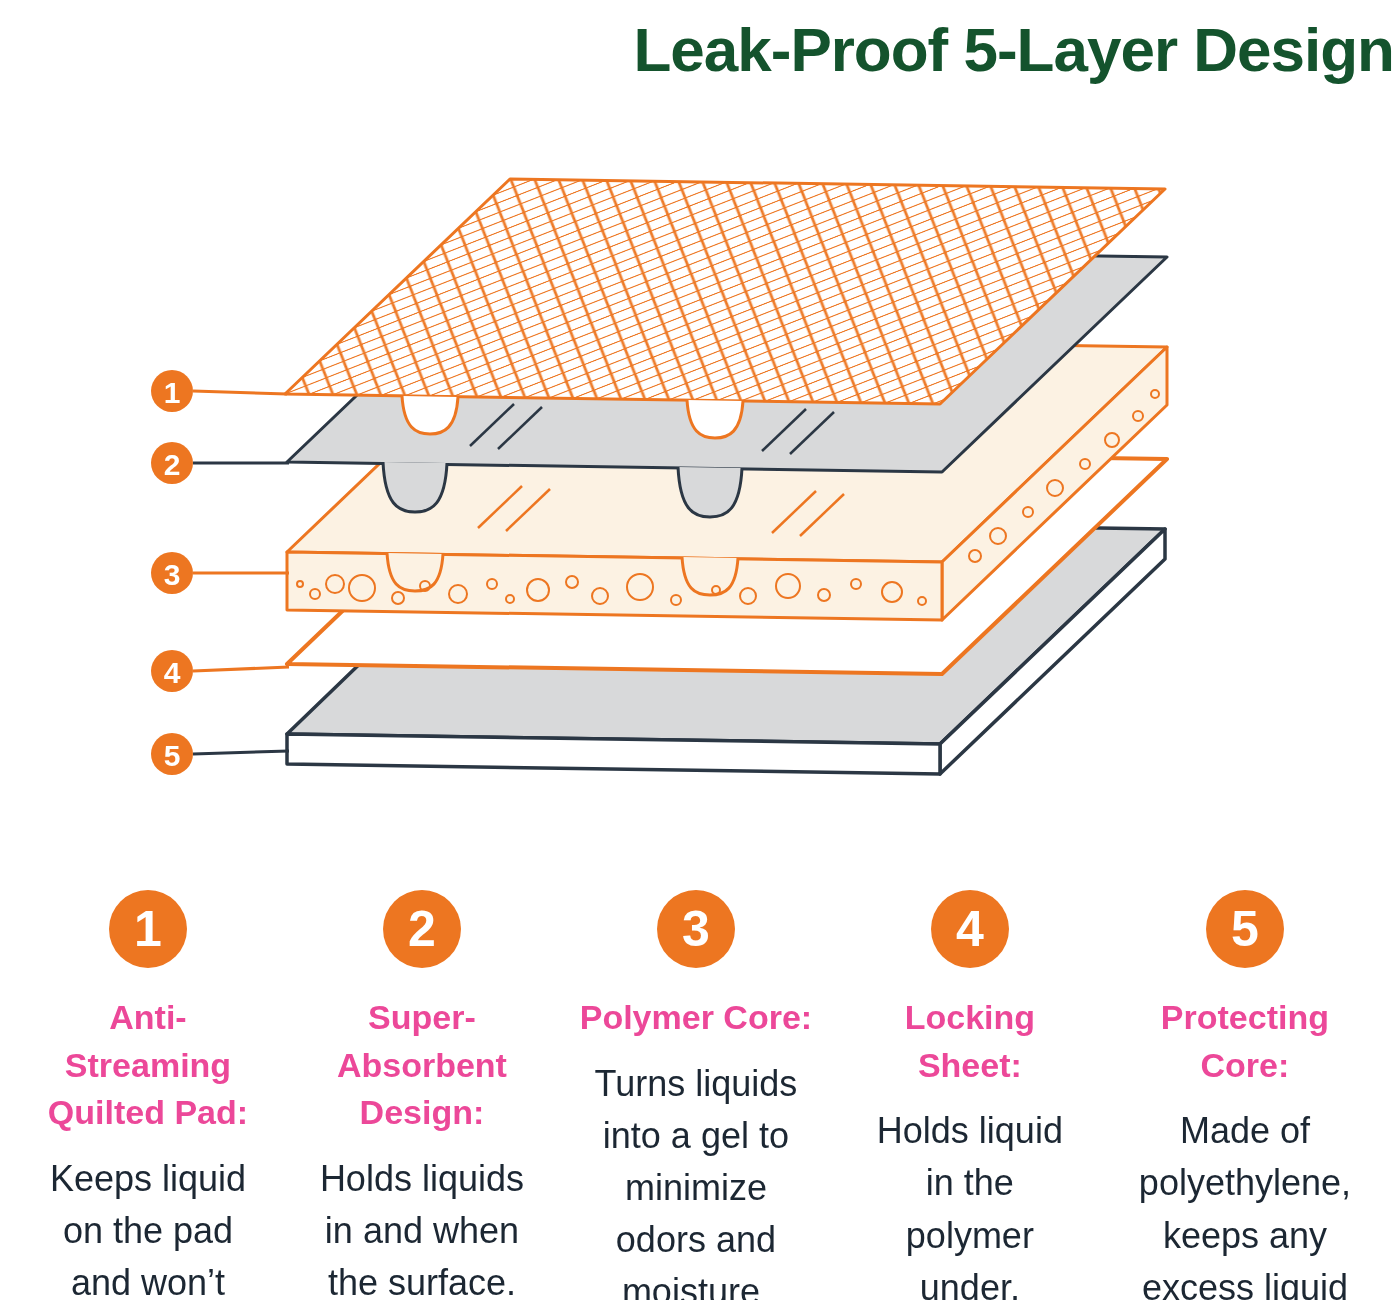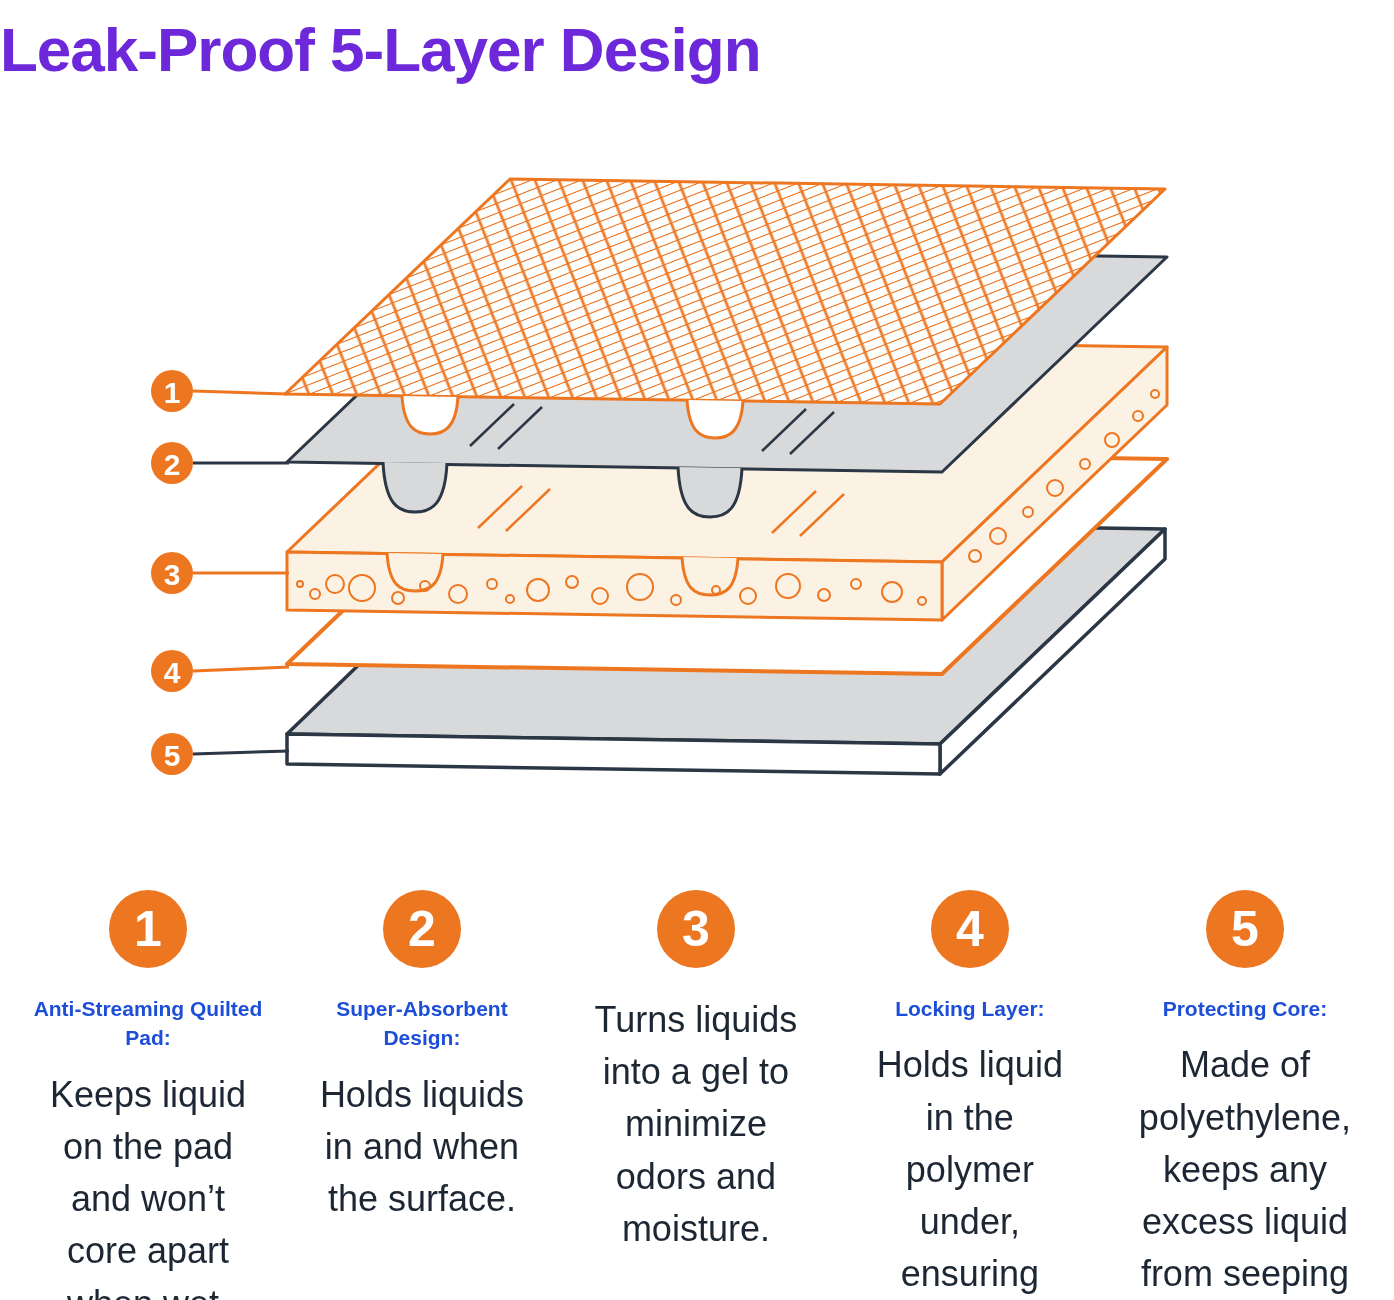--- a/index.html
+++ b/index.html
@@ -9,7 +9,7 @@
   }
   .title{
     margin:0;height:104px;box-sizing:border-box;padding-top:14px;
-    text-align:left;color:#6d28d9;font-size:62px;font-weight:800;letter-spacing:-1px;
+    text-align:right;color:#14532d;font-size:62px;font-weight:800;letter-spacing:-1px;
   }
   .diagram-wrap{width:1394px;height:762px;}
   svg{display:block;}

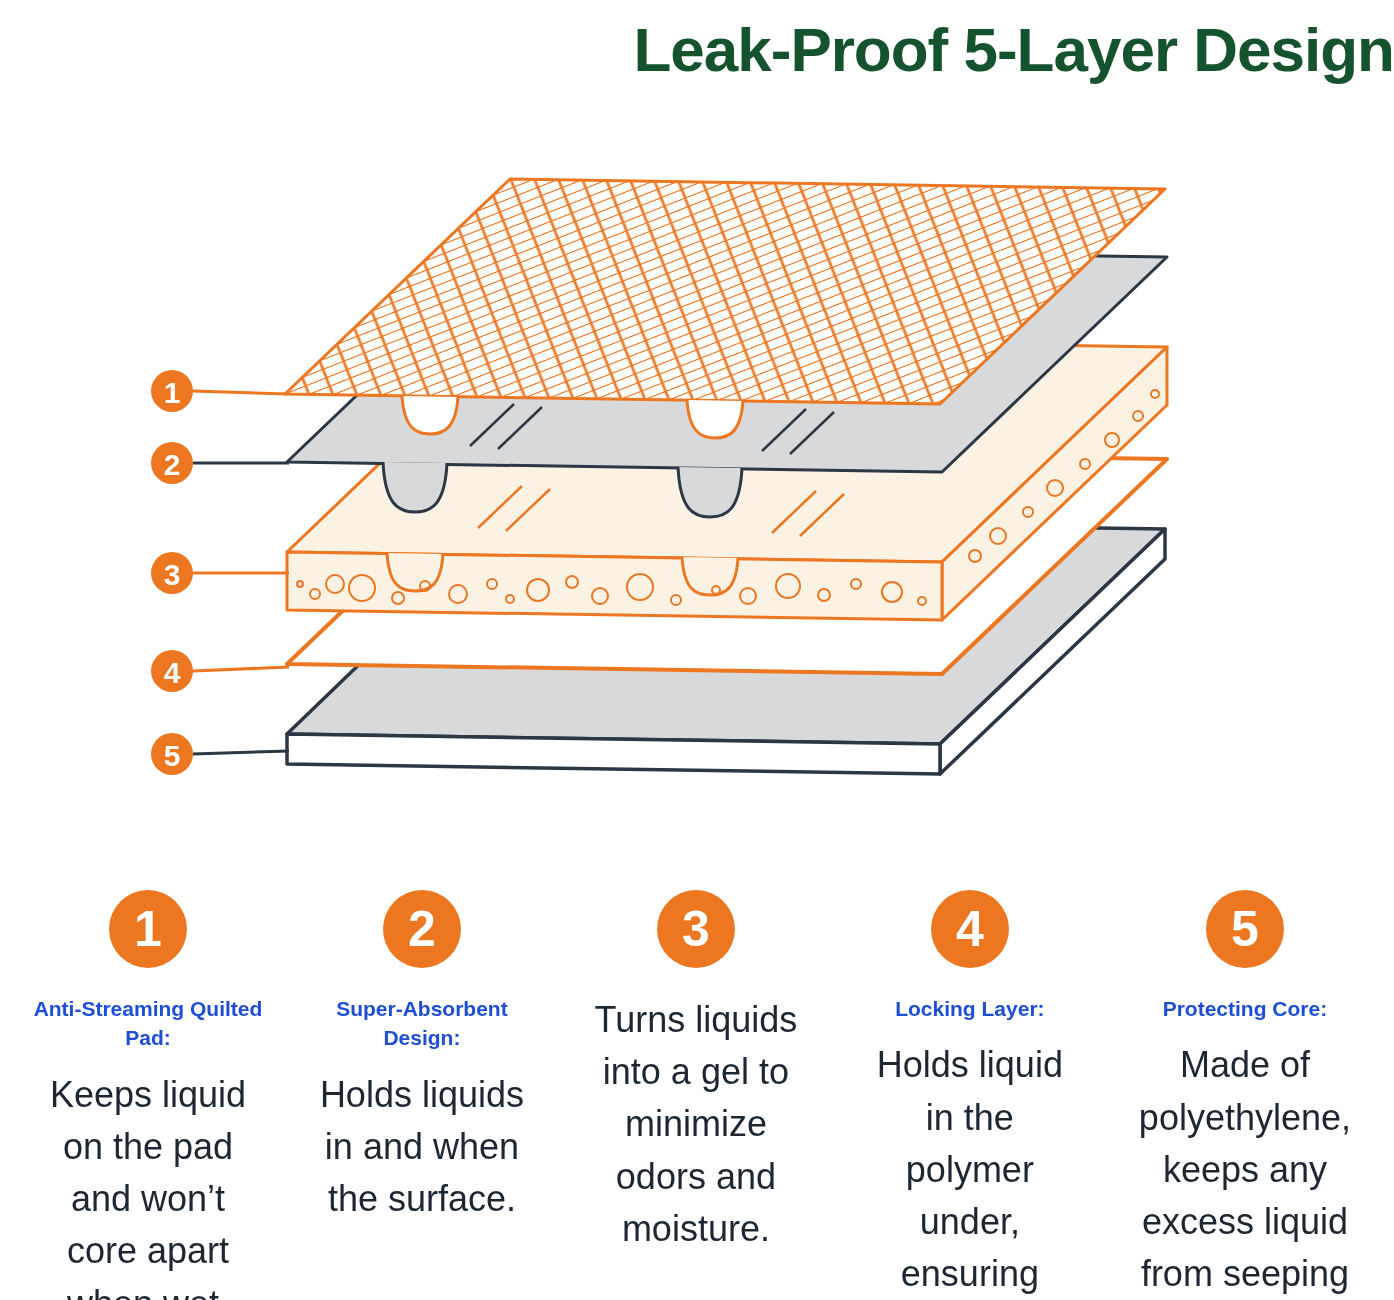--- a/index.html
+++ b/index.html
@@ -23,7 +23,7 @@
     margin:0 auto 26px auto;
   }
   .col h3{
-    margin:0 0 16px 0;font-size:21px;font-weight:700;color:#1d4ed8;line-height:1.4;
+    margin:0 0 16px 0;font-size:34px;font-weight:700;color:#ec4899;line-height:1.4;
   }
   .col p{
     margin:15px;font-size:36px;font-weight:400;color:#1C2733;line-height:1.45;

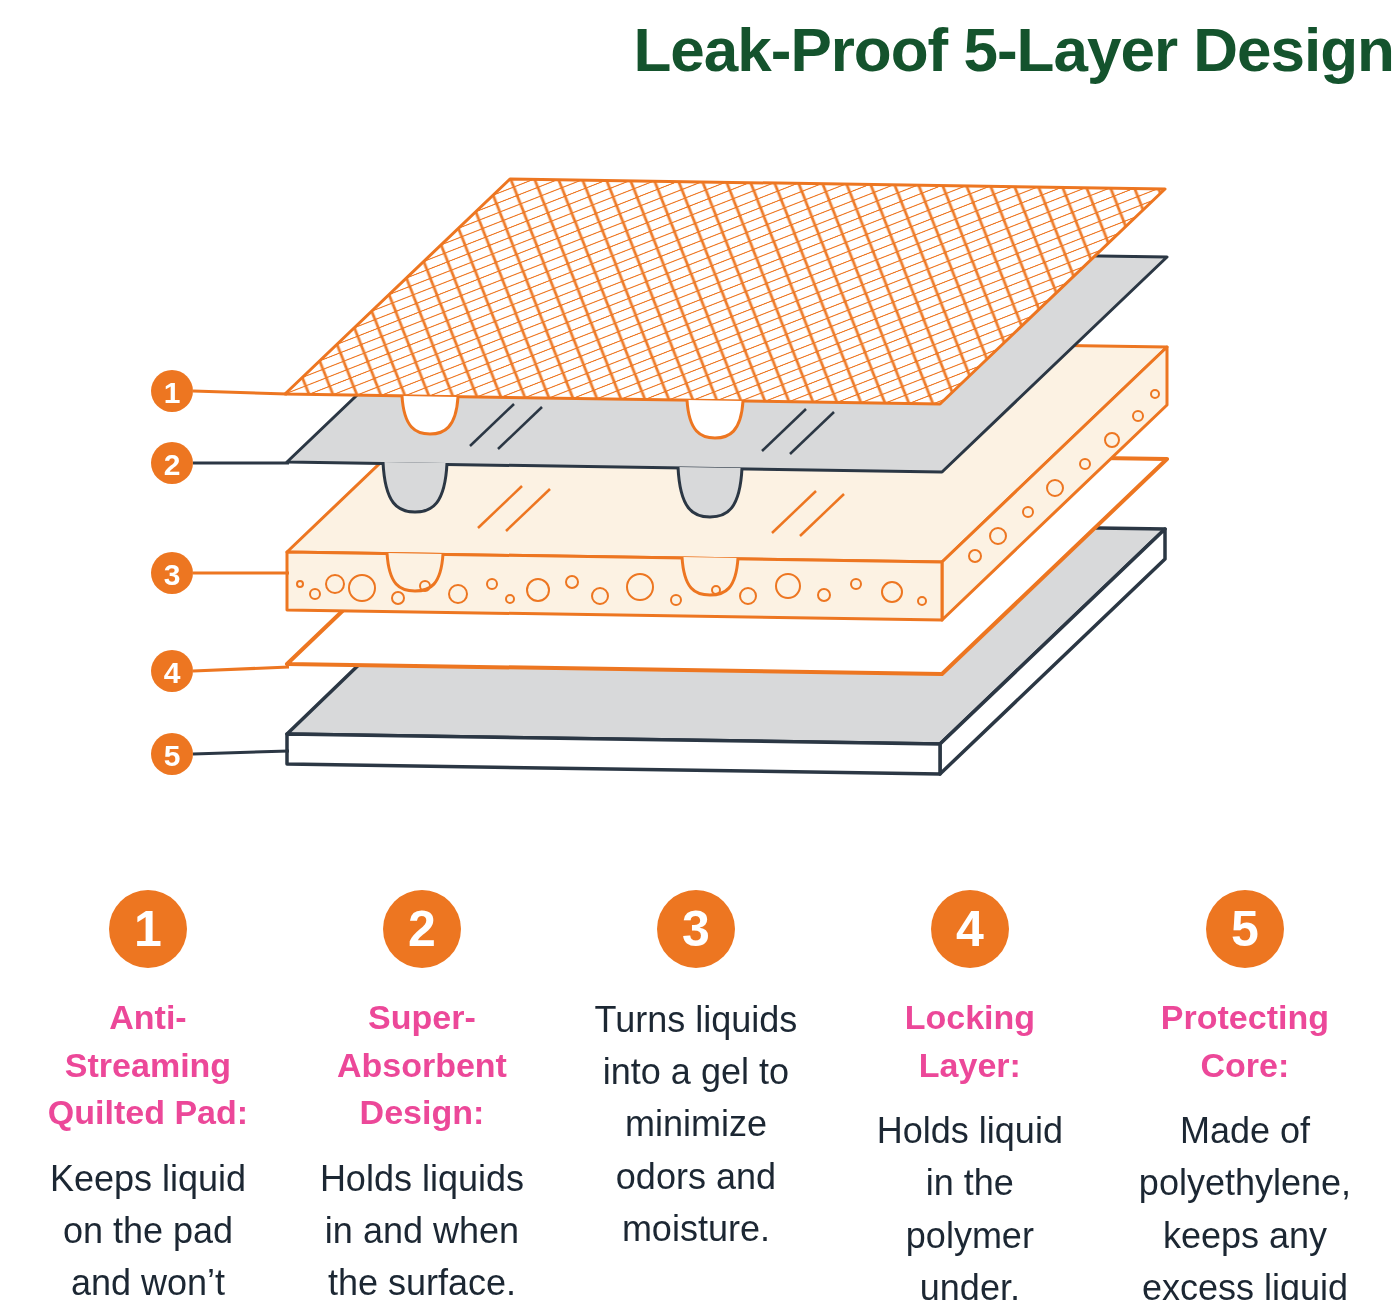--- a/index.html
+++ b/index.html
@@ -166,6 +166,7 @@
   </div>
   <div class="col">
     <div class="numball">3</div>
+    <h3>Polymer Core:</h3>
     <p>Turns liquids into a gel to minimize odors and moisture.</p>
   </div>
   <div class="col">

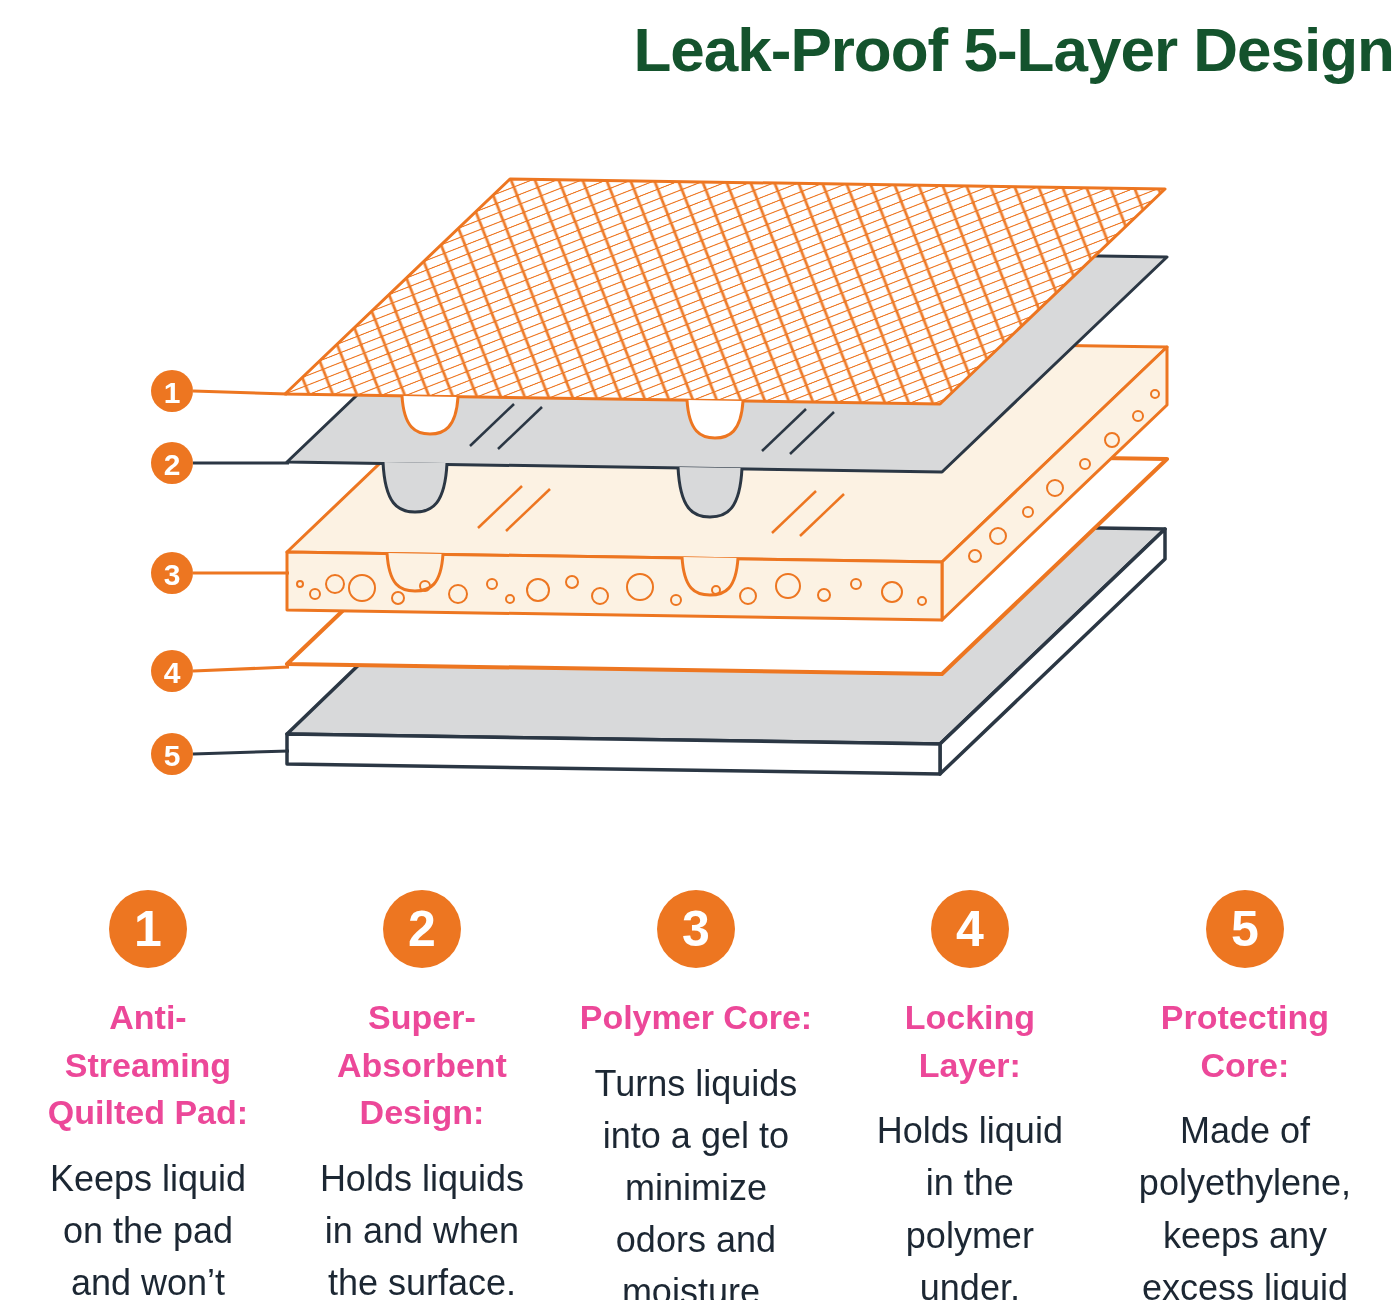--- a/index.html
+++ b/index.html
@@ -171,7 +171,7 @@
   </div>
   <div class="col">
     <div class="numball">4</div>
-    <h3>Locking Layer:</h3>
+    <h3>Locking Sheet:</h3>
     <p>Holds liquid in the polymer under, ensuring they turn into a gel.</p>
   </div>
   <div class="col">

